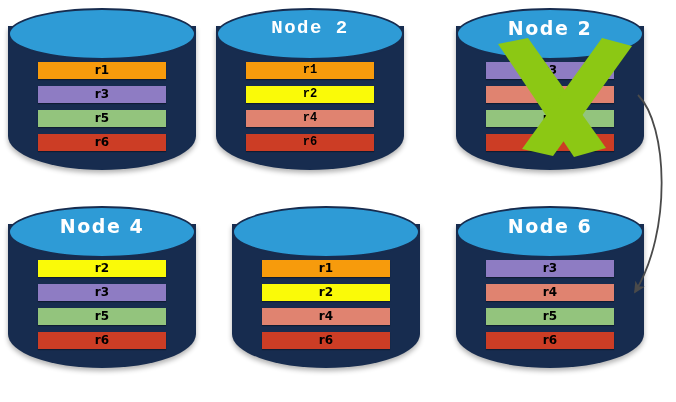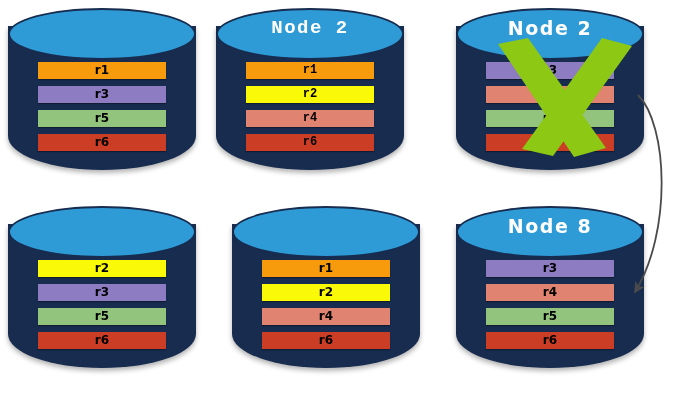--- a/index.html
+++ b/index.html
@@ -155,6 +155,7 @@
   <div class="node" style="left:8px; top:206px;">
     <div class="cyl-body"></div>
     <div class="cyl-top"></div>
+    <div class="cyl-title">Node 4</div>
     <div class="records">
       <div class="record" style="background: rgb(250, 250, 8);">r2</div>
       <div class="record" style="background: rgb(142, 124, 195);">r3</div>

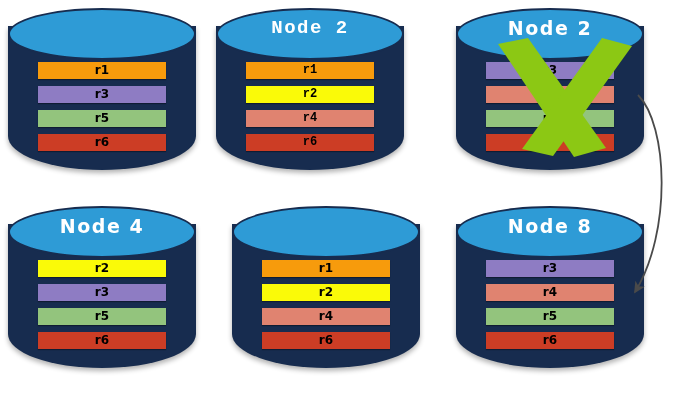--- a/index.html
+++ b/index.html
@@ -178,7 +178,7 @@
   <div class="node" style="left:456px; top:206px;">
     <div class="cyl-body"></div>
     <div class="cyl-top"></div>
-    <div class="cyl-title">Node 8</div>
+    <div class="cyl-title">Node 6</div>
     <div class="records">
       <div class="record" style="background: rgb(142, 124, 195);">r3</div>
       <div class="record" style="background: rgb(224, 131, 112);">r4</div>

